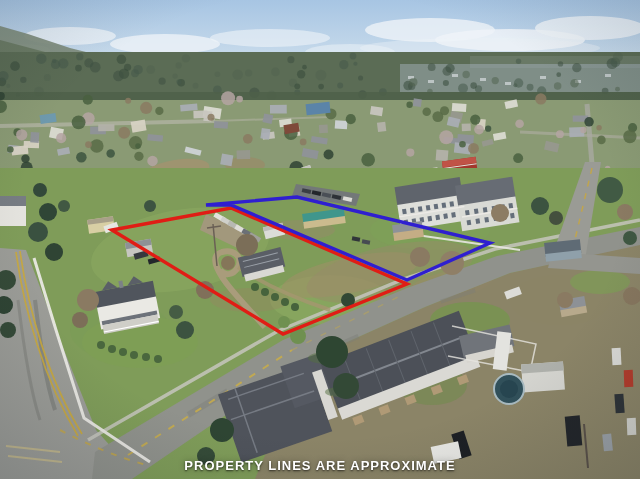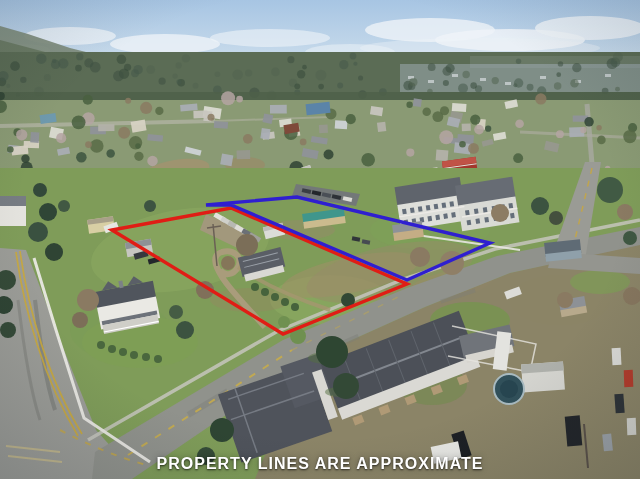--- a/index.html
+++ b/index.html
@@ -10,7 +10,7 @@
   .stage svg{position:absolute;left:0;top:0;display:block;}
   .banner{
     position:absolute;left:50%;bottom:6px;transform:translateX(-50%);
-    color:#ffffff;font-weight:700;font-size:16px;letter-spacing:1px;
+    color:#ffffff;font-weight:700;font-size:13px;letter-spacing:1px;
     white-space:nowrap;text-shadow:0 1px 2px rgba(0,0,0,.65),0 0 6px rgba(0,0,0,.35);
   }
 </style>

